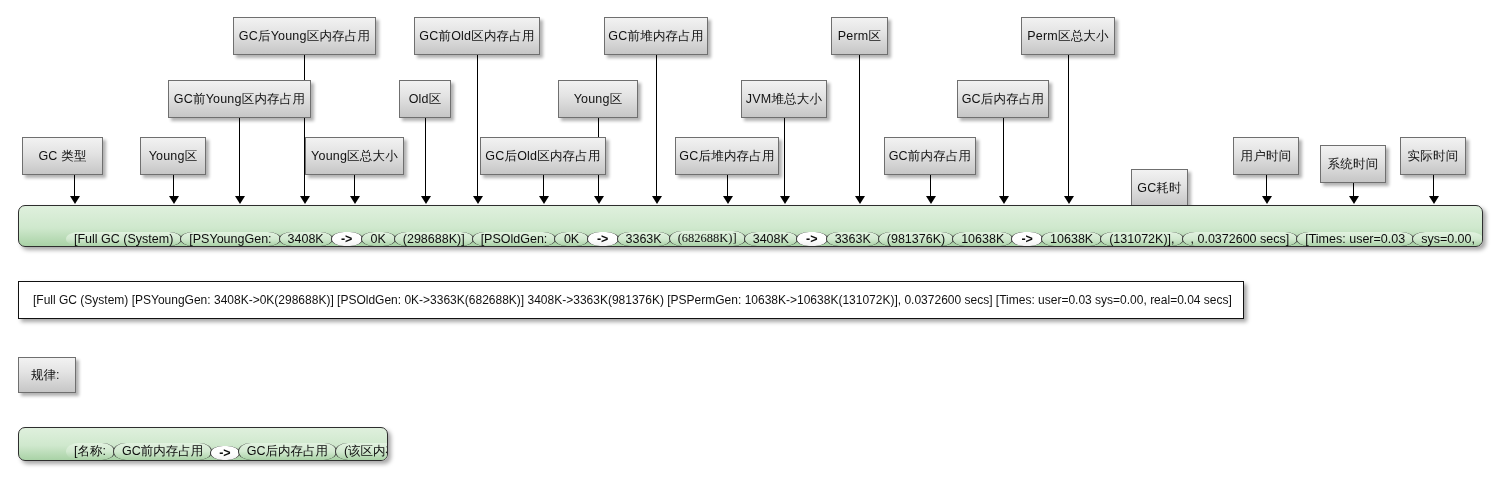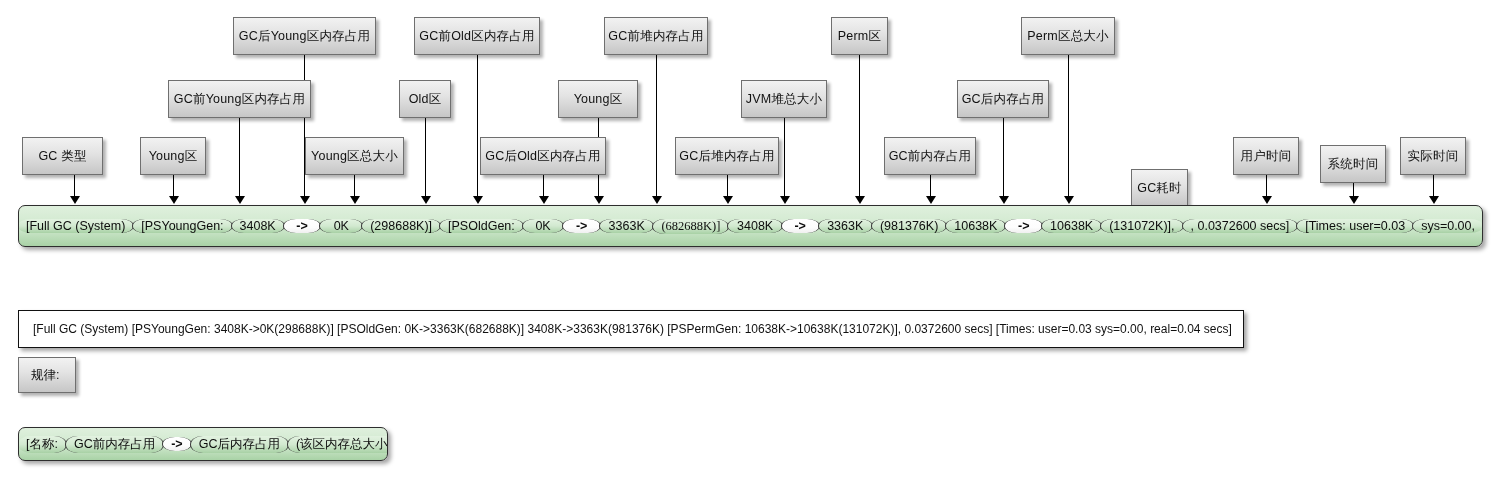--- a/index.html
+++ b/index.html
@@ -51,13 +51,14 @@
   .pillbar {
     position: absolute;
     display: flex;
-    align-items: center;
+    align-items: flex-end;
     height: 42px;
     background: linear-gradient(to bottom, #dff0dd 0%, #cfe8cd 55%, #a9d2a6 100%);
     border: 1px solid #2e2e2e;
     border-radius: 7px;
     box-shadow: 3px 3px 4px rgba(0,0,0,0.35);
     overflow: hidden;
+    padding-left: 48px;
   }
   .seg {
     position: relative;

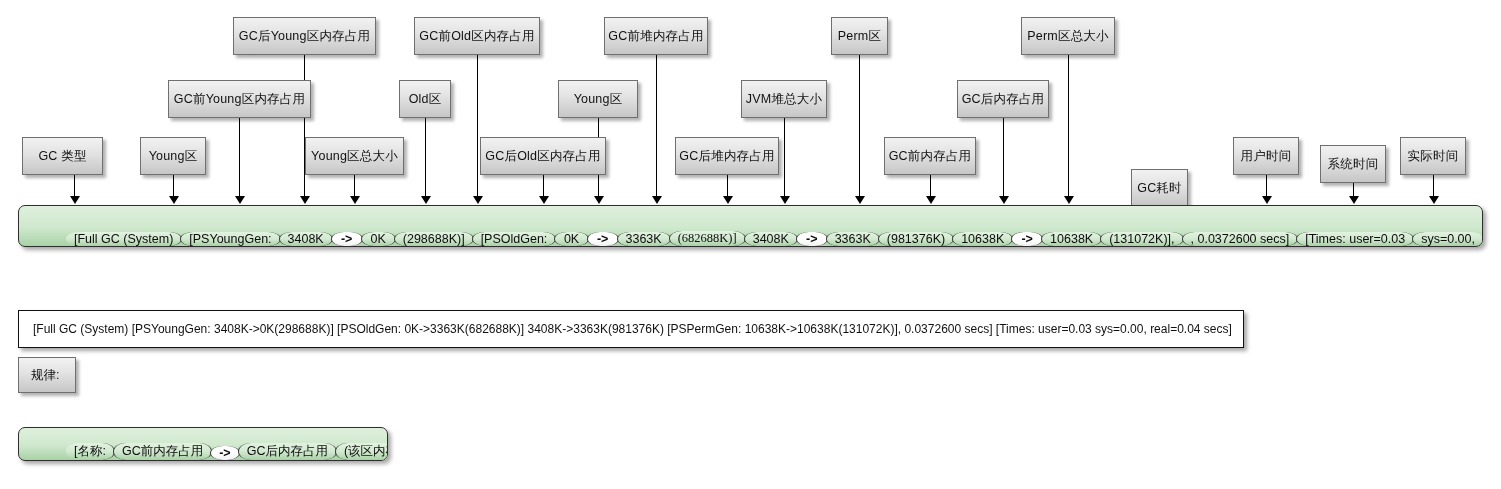--- a/index.html
+++ b/index.html
@@ -94,7 +94,6 @@
     color: #111;
     white-space: nowrap;
     padding: 0 14px;
-    margin-top: 29px;
   }
   .greybox {
     position: absolute;

